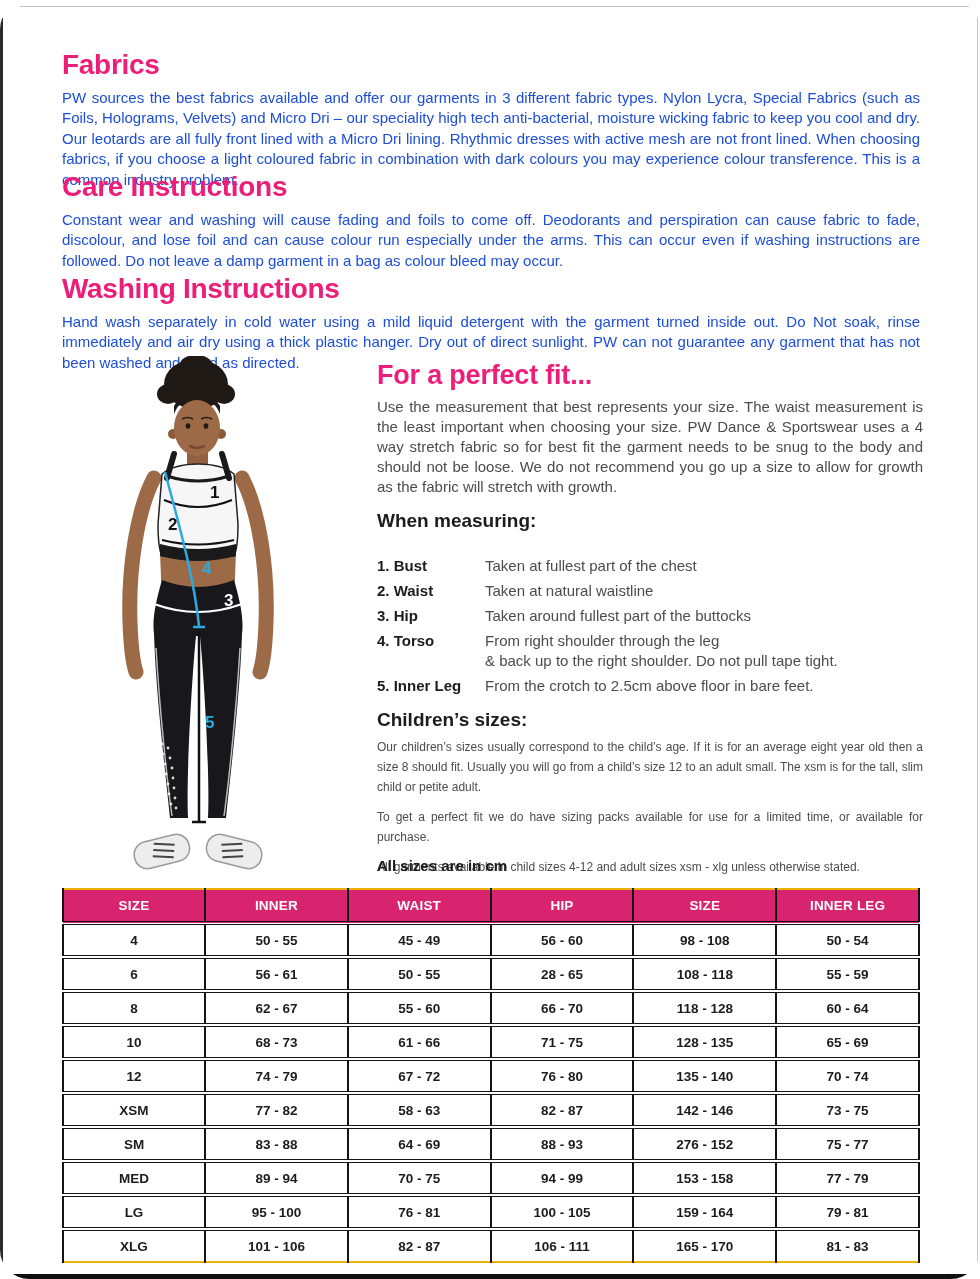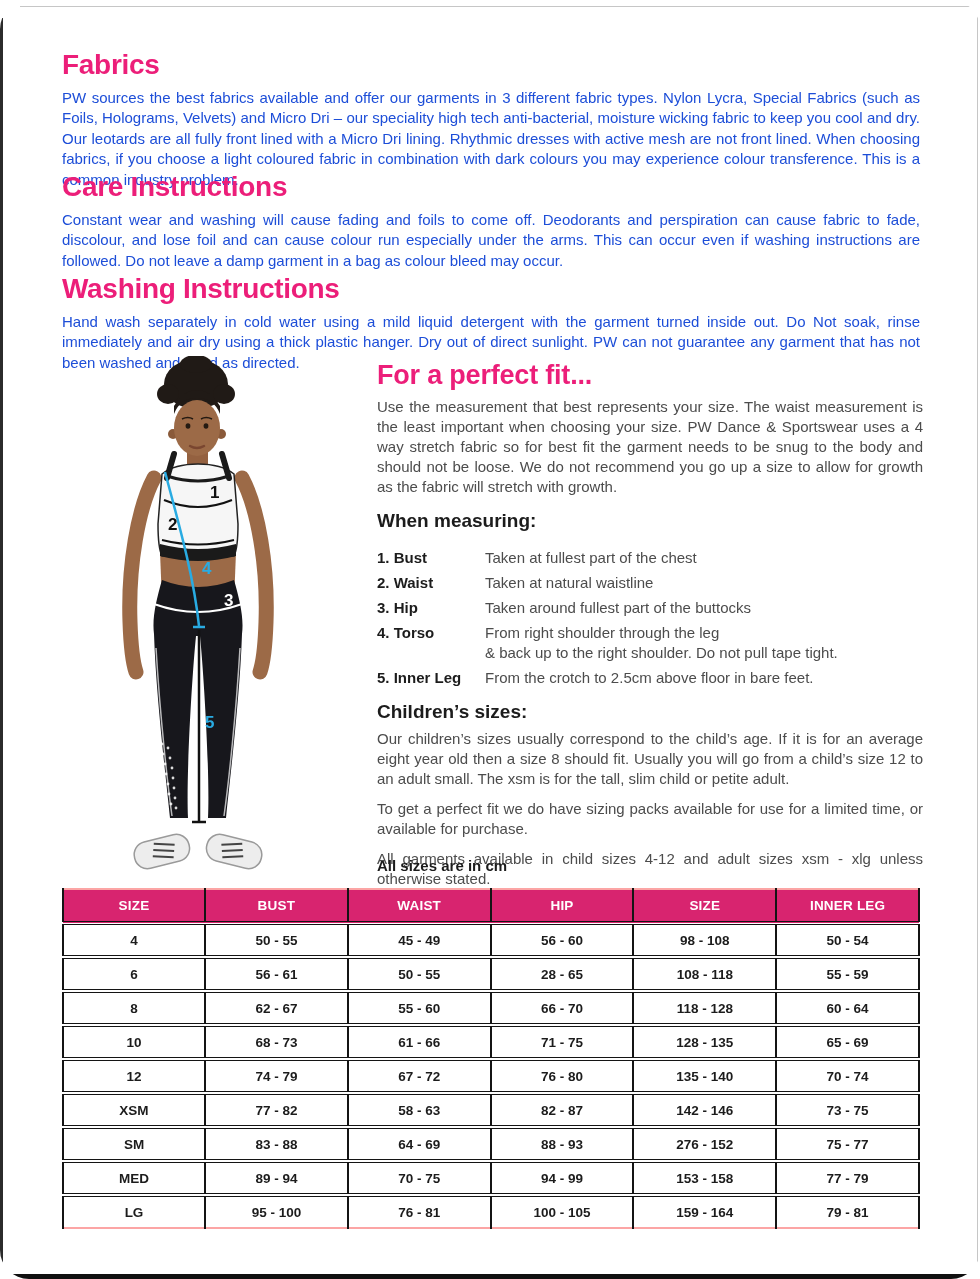--- a/index.html
+++ b/index.html
@@ -34,7 +34,7 @@
   .right-col h2{margin:0;color:var(--pink);font-size:27px;font-weight:700;letter-spacing:-.2px;line-height:1.15;}
   .right-col .fit-body{margin:6px 0 0 0;font-size:15px;line-height:20px;text-align:justify;color:#4c4c4c;}
   .right-col h3{margin:13px 0 0 0;color:#1c1c1c;font-size:19px;font-weight:700;}
-  .m-list{margin-top:16px;}
+  .m-list{margin-top:24px;}
   .m-row{display:flex;margin-bottom:5px;font-size:15px;line-height:20px;}
   .m-label{width:108px;flex:0 0 108px;font-weight:700;color:#1c1c1c;}
   .m-text{flex:1;color:#4c4c4c;}

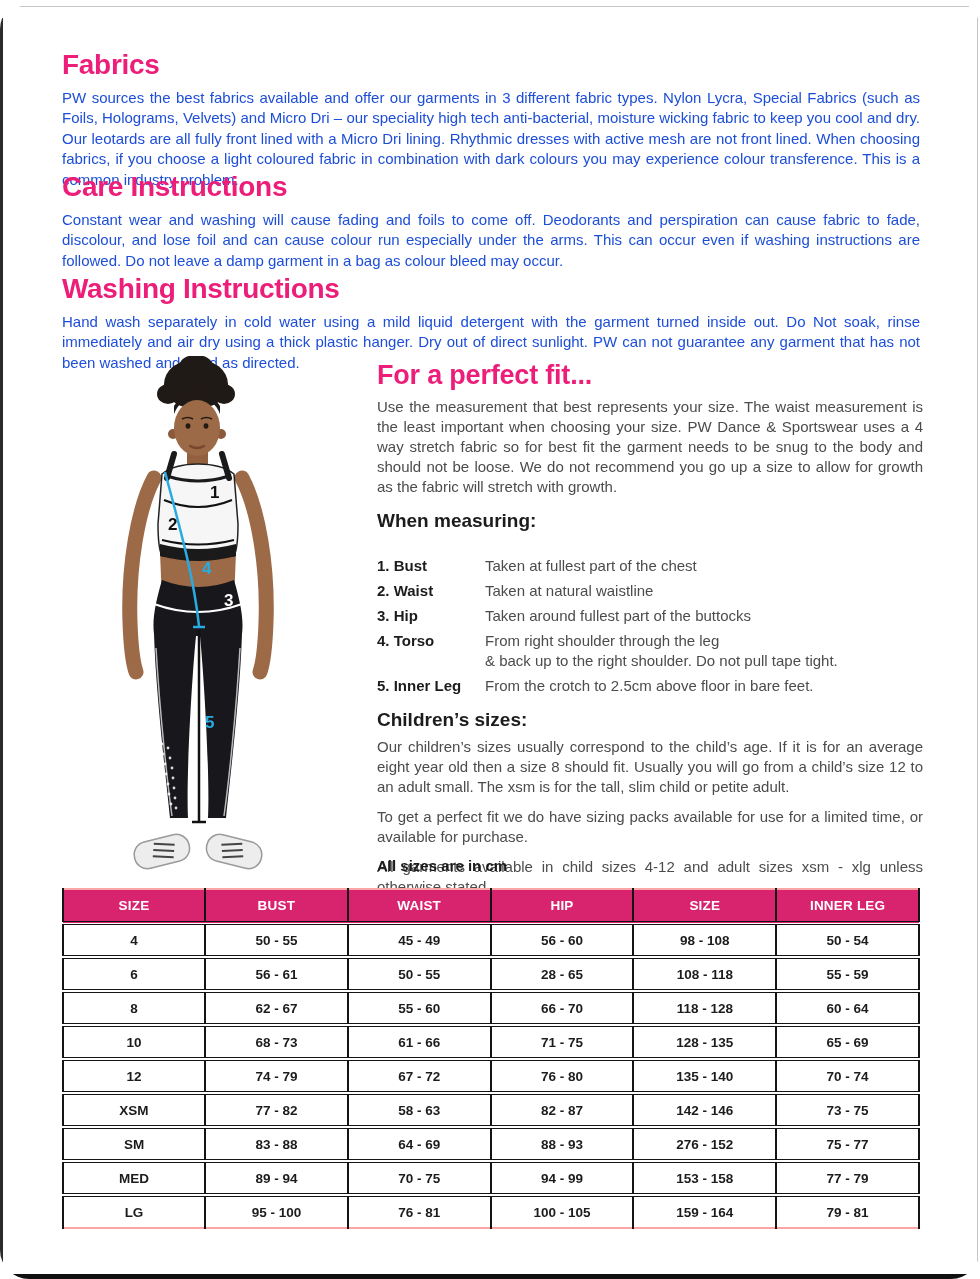--- a/index.html
+++ b/index.html
@@ -38,7 +38,7 @@
   .m-row{display:flex;margin-bottom:5px;font-size:15px;line-height:20px;}
   .m-label{width:108px;flex:0 0 108px;font-weight:700;color:#1c1c1c;}
   .m-text{flex:1;color:#4c4c4c;}
-  .children-paras p{margin:6px 0 10px 0;font-size:15px;line-height:20px;text-align:justify;color:#4c4c4c;}
+  .children-paras p{margin:6px 0 10px 0;font-size:12px;line-height:20px;text-align:justify;color:#4c4c4c;}
   .cm-note{position:absolute;left:377px;top:857px;font-size:15px;font-weight:700;color:#1c1c1c;}
 
   

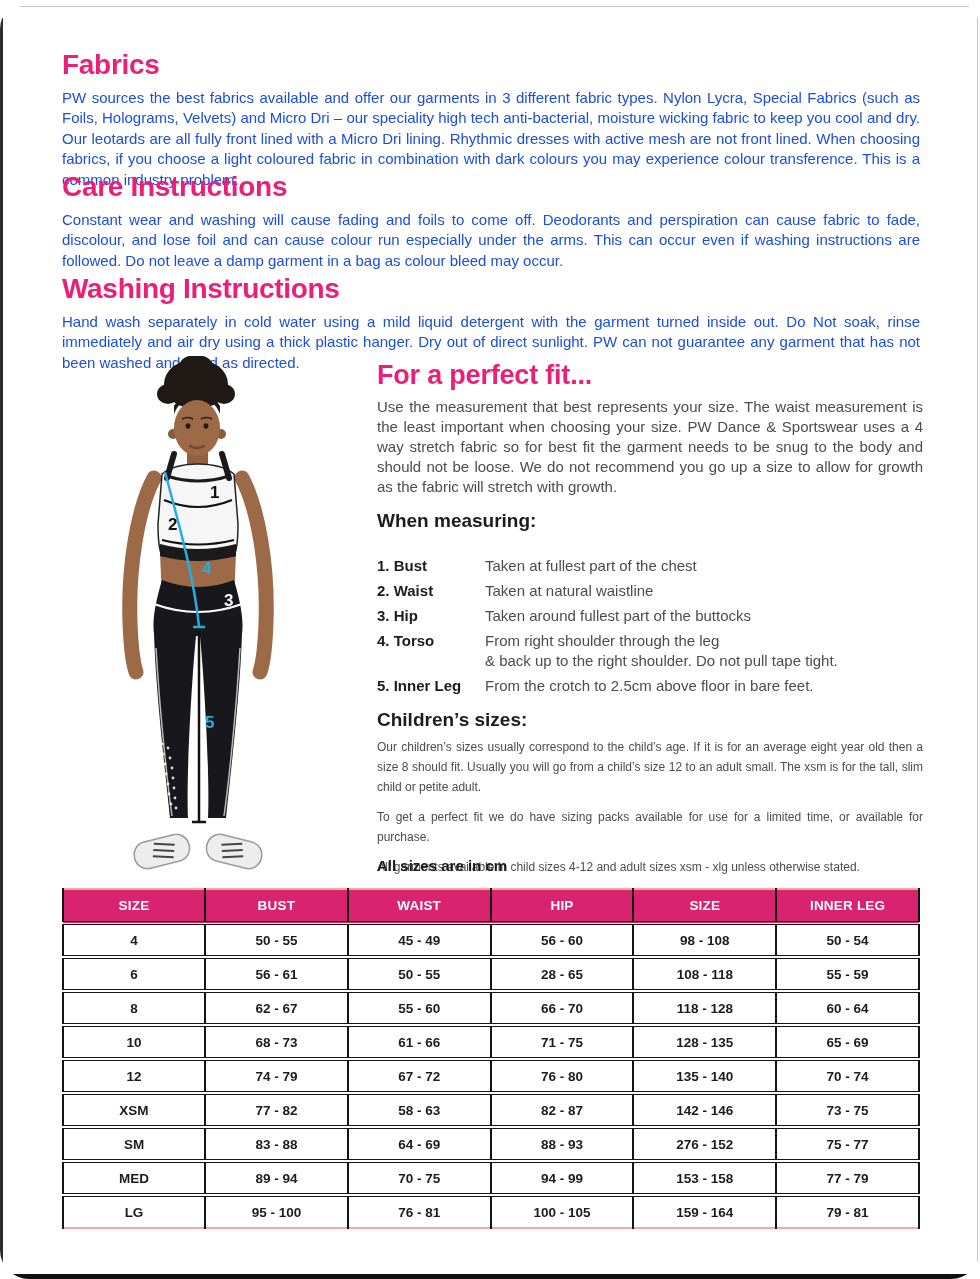--- a/index.html
+++ b/index.html
@@ -44,7 +44,7 @@
   
   .size-table{
     position:absolute;left:62px;top:888px;width:858px;border-collapse:collapse;table-layout:fixed;
-    border:2px solid #fca5a5;
+    border:2px solid #eab308;
   }
   .size-table col.c-size{width:142px;}
   .size-table th{

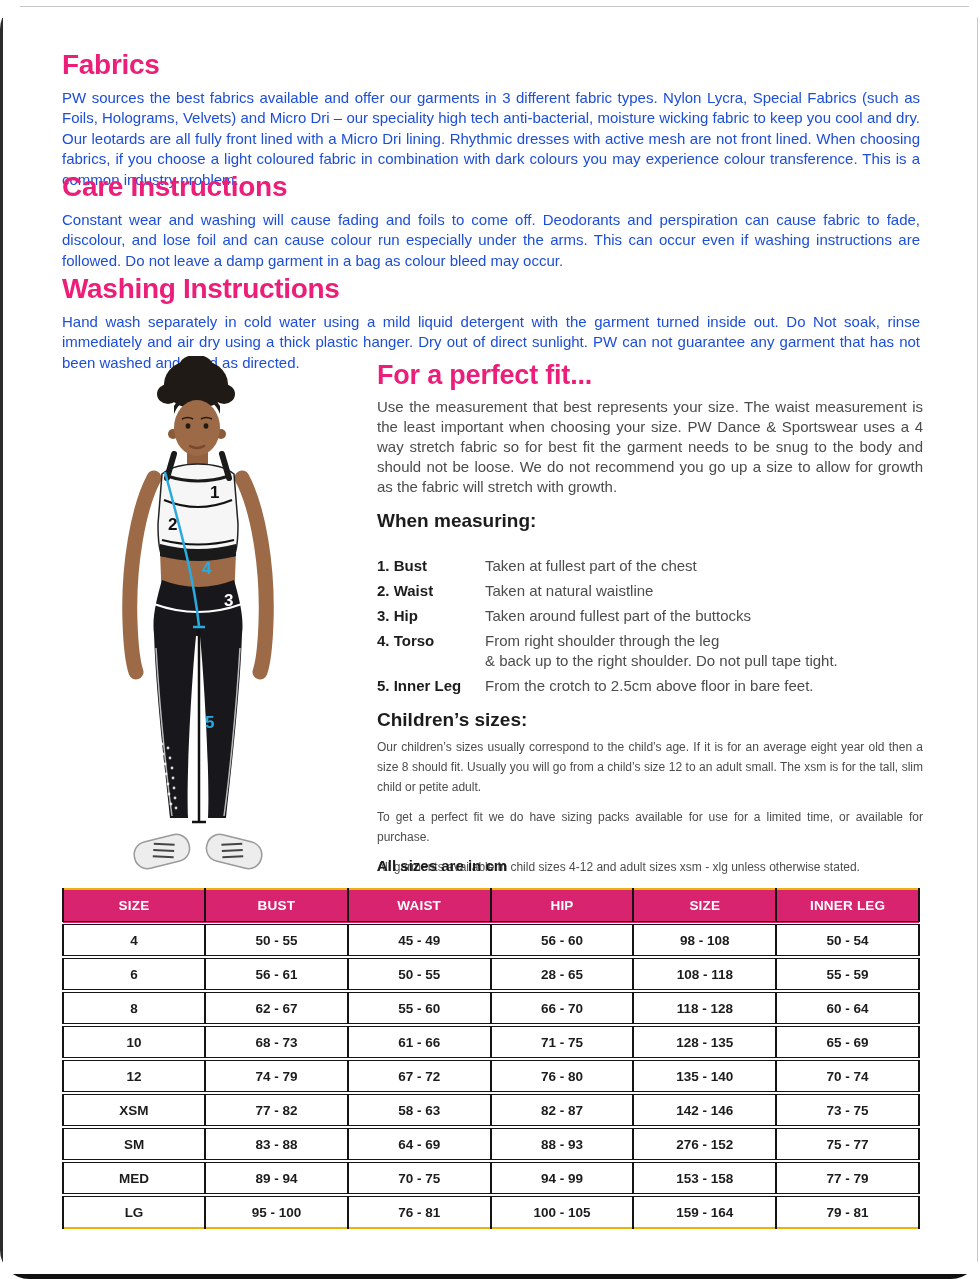--- a/index.html
+++ b/index.html
@@ -215,7 +215,7 @@
     <thead>
       <tr>
           <th>SIZE</th>
-          <th>BUST</th>
+          <th>INNER</th>
           <th>WAIST</th>
           <th>HIP</th>
           <th>SIZE</th>

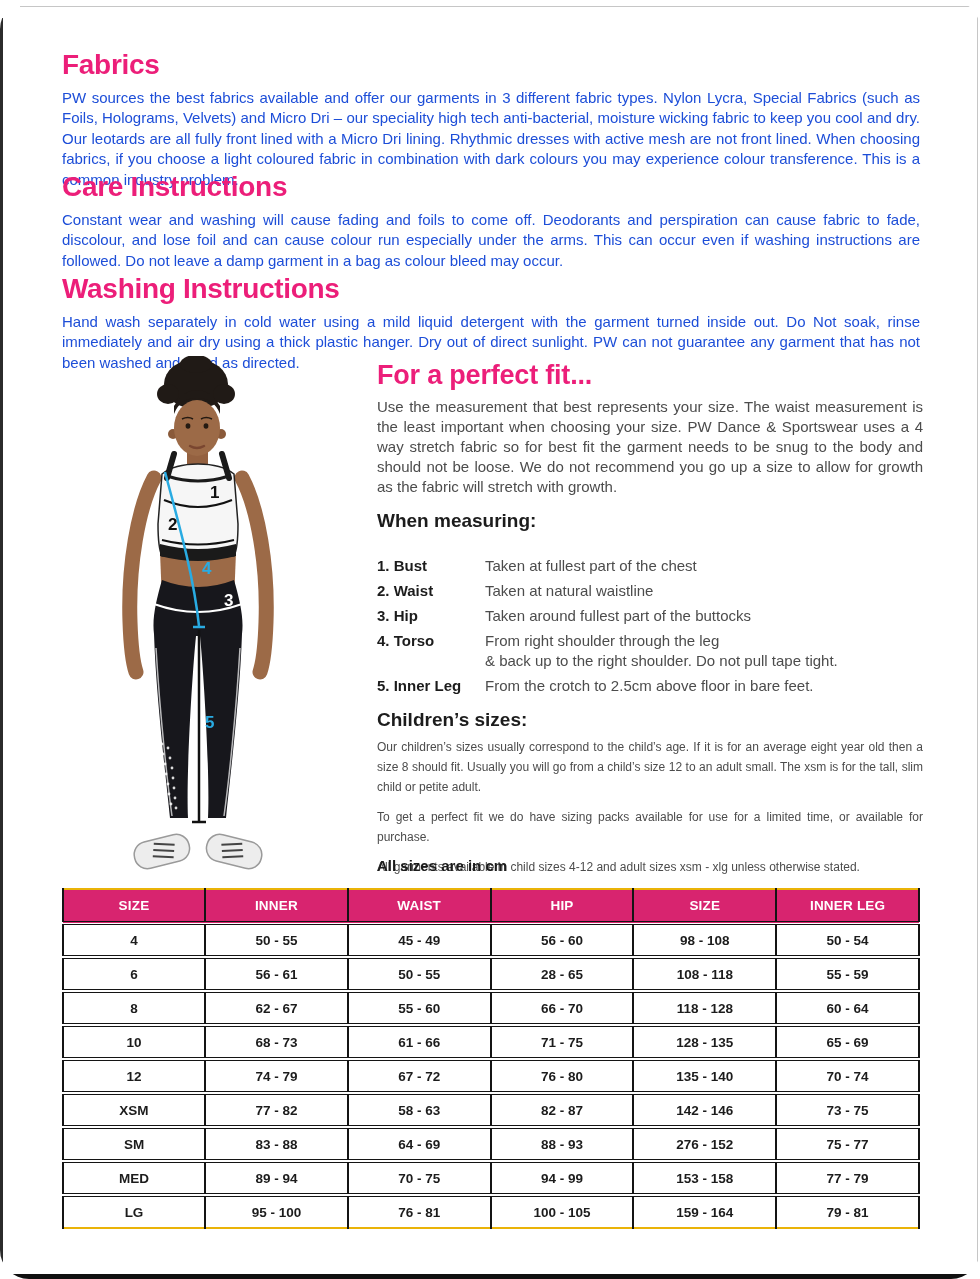--- a/index.html
+++ b/index.html
@@ -295,6 +295,14 @@
           <td>159 - 164</td>
           <td>79 - 81</td>
         </tr>
+        <tr>
+          <td>XLG</td>
+          <td>101 - 106</td>
+          <td>82 - 87</td>
+          <td>106 - 111</td>
+          <td>165 - 170</td>
+          <td>81 - 83</td>
+        </tr>
       </tbody>
   </table>
 </div>

